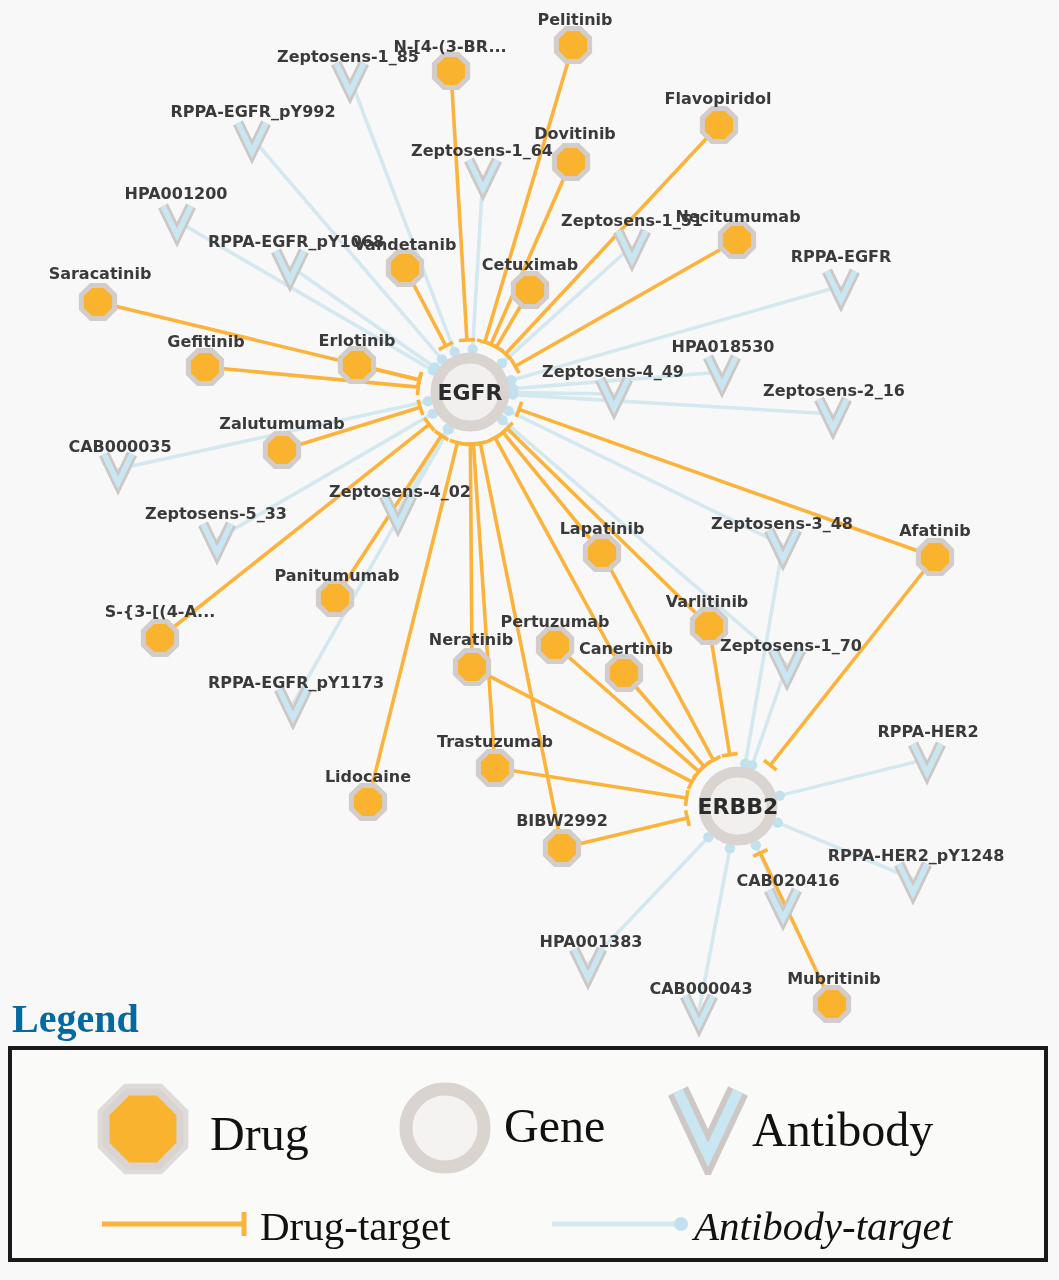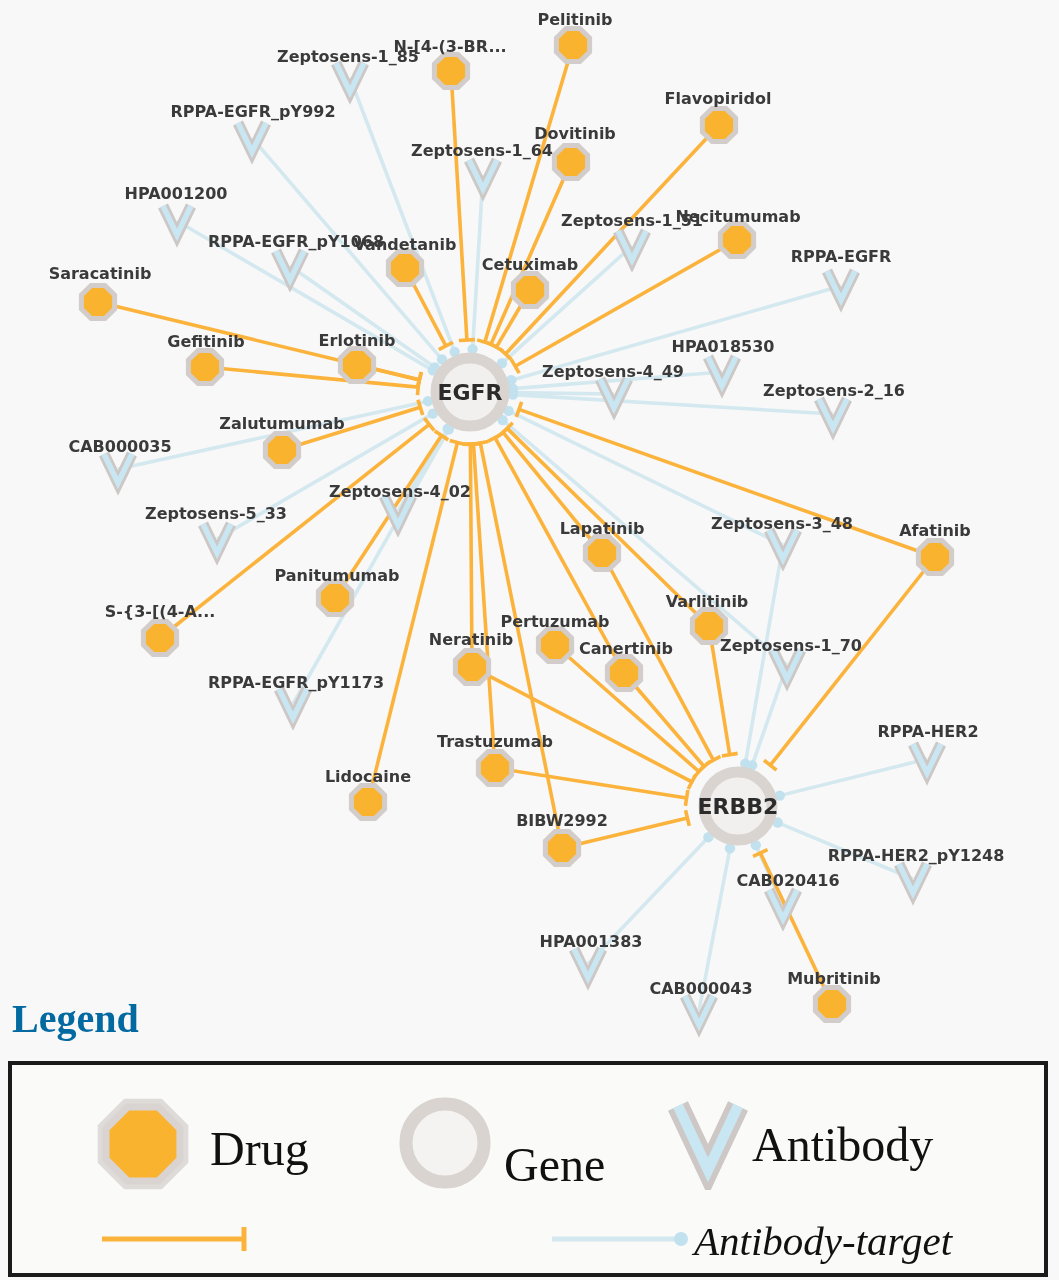--- a/index.html
+++ b/index.html
@@ -10,7 +10,7 @@
   .gene-label{font:700 22px "DejaVu Sans",sans-serif;fill:#2b2b2b;}
   .legend-title{position:absolute;left:12px;top:995px;font:700 40px "Liberation Serif",serif;color:#0369a1;}
   .legend-box{position:absolute;left:8px;top:1046px;width:1032px;height:208px;
-              border:4px solid #1a1a1a;background:#fafaf9;margin-top:15px;}
+              border:4px solid #1a1a1a;background:#fafaf9;}
   .legend-box .abs{position:absolute;}
   .legend-word{font:400 48px "Liberation Serif",serif;color:#111;white-space:nowrap;}
   .legend-edgeword{font:400 41px "Liberation Serif",serif;color:#111;white-space:nowrap;}

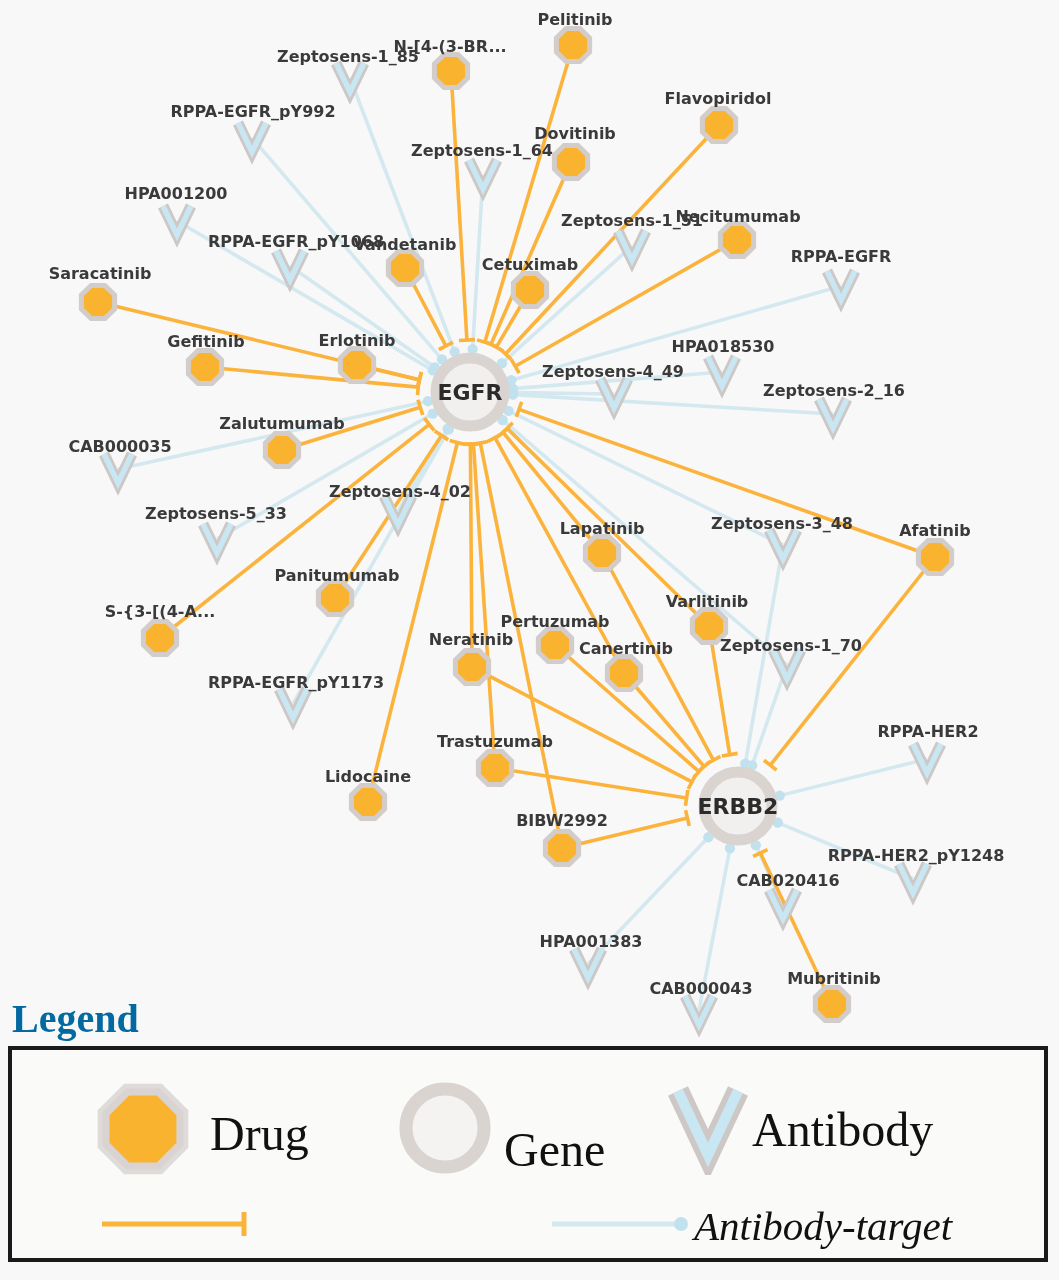--- a/index.html
+++ b/index.html
@@ -261,7 +261,7 @@
     <svg class="abs" style="left:385px;top:30px;" width="96" height="96" viewBox="0 0 96 96">
       <circle cx="48" cy="48" r="39" fill="#F5F3F1" stroke="#D9D4D0" stroke-width="13"></circle>
     </svg>
-    <div class="abs legend-word" style="left:492px;top:72px;">Gene</div>
+    <div class="abs legend-word" style="left:492px;top:48px;">Gene</div>
 
     <svg class="abs" style="left:654px;top:25px;" width="84" height="100" viewBox="0 0 84 100">
       <polyline points="12,16 42,80 72,16" fill="none" stroke="#CDC8C5" stroke-width="22" stroke-linejoin="miter"></polyline>

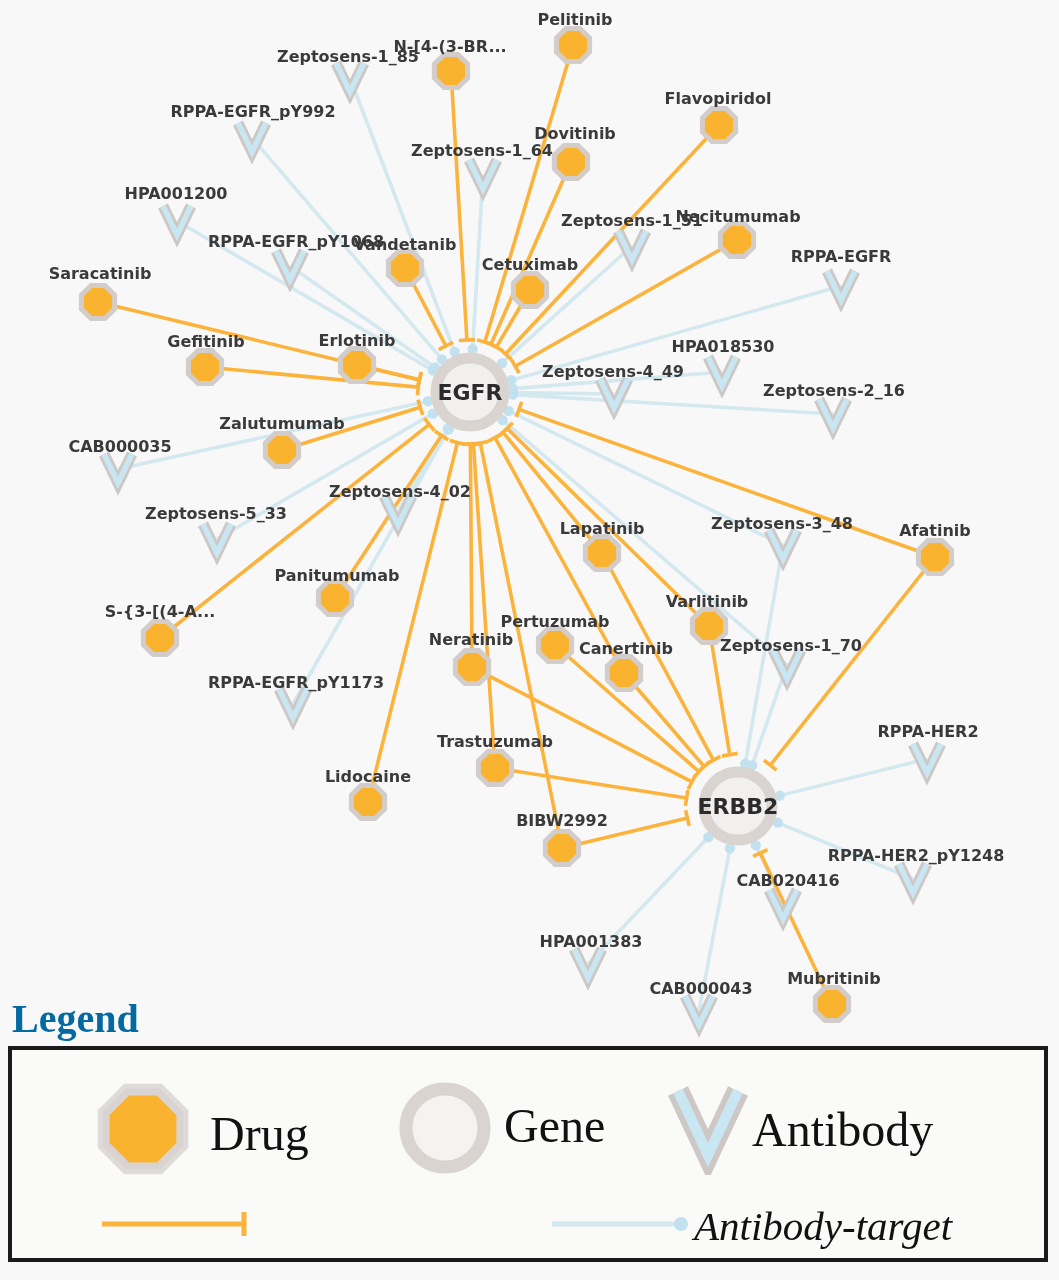--- a/index.html
+++ b/index.html
@@ -273,6 +273,7 @@
       <line x1="5" y1="16" x2="147" y2="16" stroke="#FBB33C" stroke-width="5"></line>
       <line x1="147" y1="4" x2="147" y2="28" stroke="#FBB33C" stroke-width="5"></line>
     </svg>
+    <div class="abs legend-edgeword" style="left:248px;top:152px;">Drug-target</div>
 
     <svg class="abs" style="left:535px;top:158px;" width="152" height="32" viewBox="0 0 152 32">
       <line x1="5" y1="16" x2="130" y2="16" stroke="#D4E8EF" stroke-width="5"></line>

